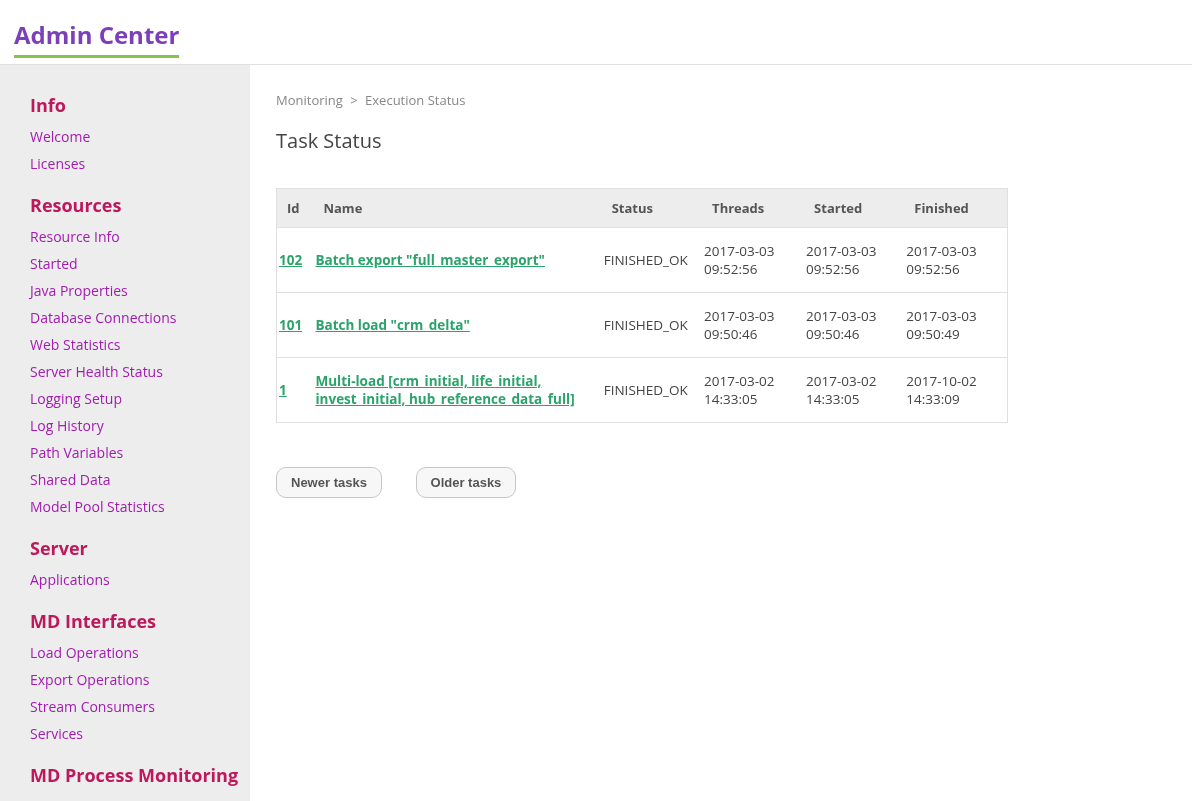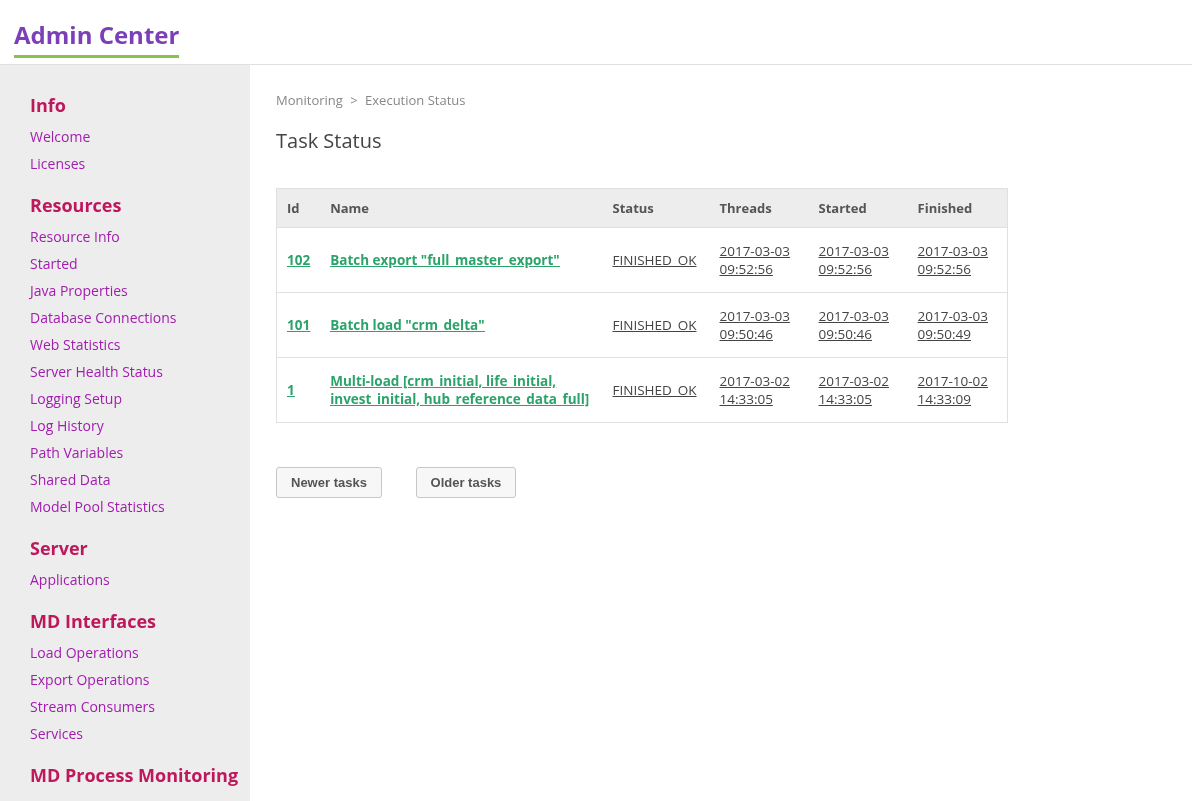--- a/index.html
+++ b/index.html
@@ -81,12 +81,11 @@
   border-bottom: 1px solid #e0e0e0;
 }
 .table td {
-  padding: 14px 10px;
+  padding: 14px 2px;
   font-size: 13.5px;
   color: #444;
   border-bottom: 1px solid #e0e0e0;
   vertical-align: middle;
-  text-decoration: underline;
 }
 .table tr:last-child td { border-bottom: none; }
 .link-cell a {

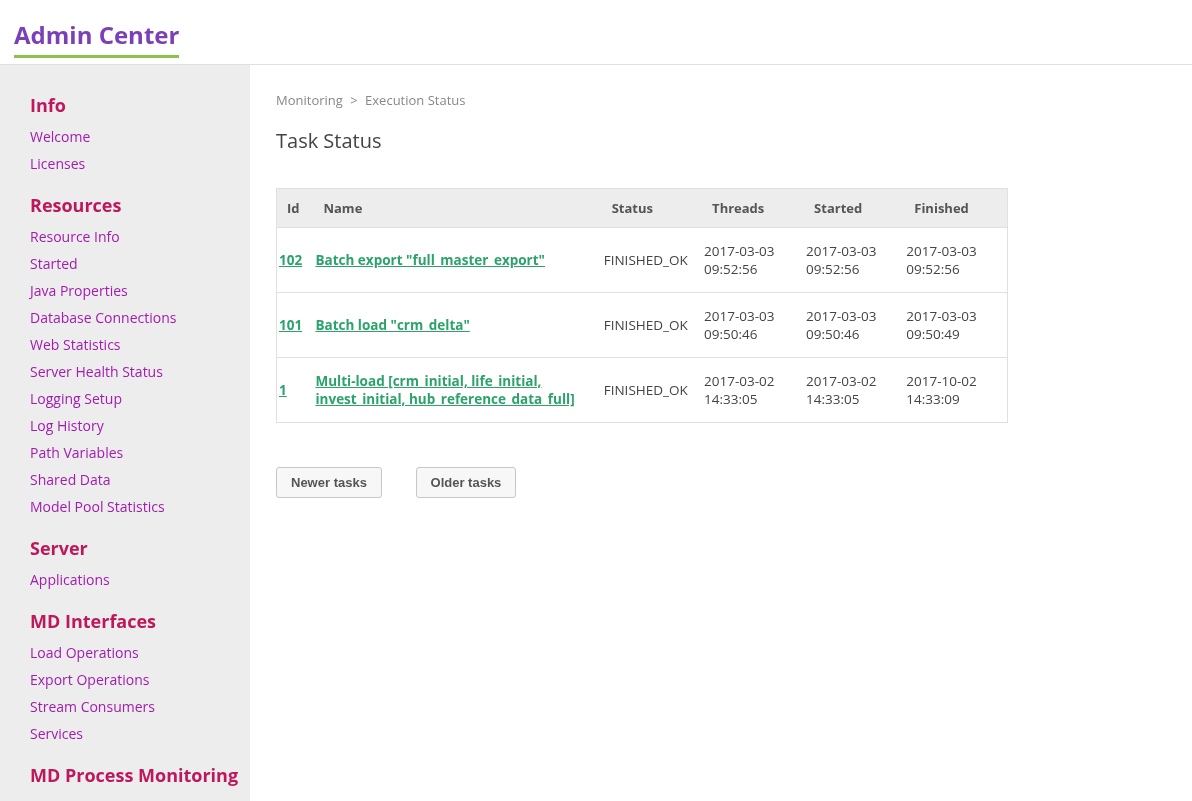--- a/index.html
+++ b/index.html
@@ -104,7 +104,7 @@
 .pager button {
   background: #f7f7f7;
   border: 1px solid #c7c7c7;
-  border-radius: 3px;
+  border-radius: 10px;
   padding: 7px 14px;
   font-size: 13px;
   font-weight: 700;

